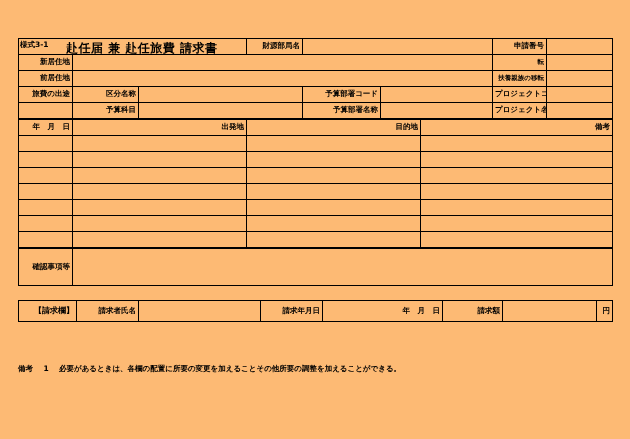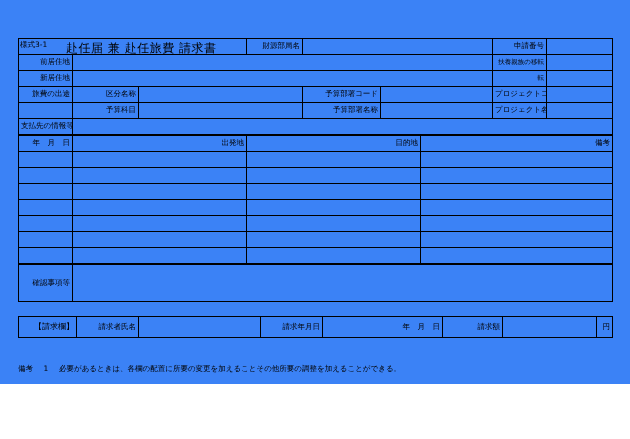--- a/index.html
+++ b/index.html
@@ -17,8 +17,9 @@
   .page {
     position: relative;
     width: 630px;
-    height: 384px;
-    background: #3b82f6;
+    height: 439px;
+    background: #fdba74;
+    font-weight: bold;
   }
   .form-wrap {
     position: absolute;

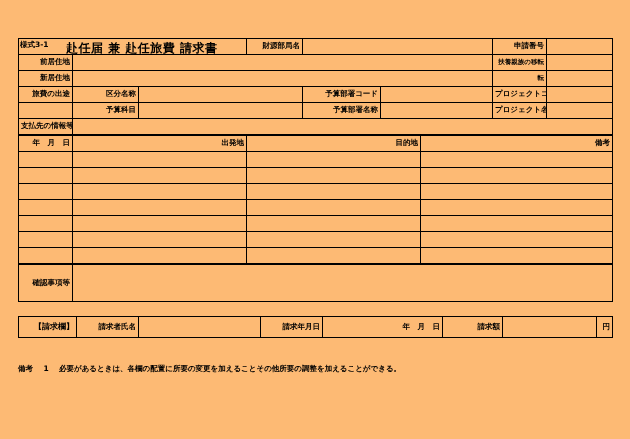--- a/index.html
+++ b/index.html
@@ -116,17 +116,17 @@
 
 
       <tr>
+        <td class="c">新居住地</td>
+        <td colspan="8"></td>
+        <td class="c nb-t" style="font-size:6.5px">転</td>
+        <td class="nb-t"></td>
+      </tr>
+
+      <tr>
         <td class="c">前居住地</td>
         <td colspan="8"></td>
         <td class="c nb-b" style="font-size:6.5px">扶養親族の移転</td>
         <td class="nb-b"></td>
-      </tr>
-
-      <tr>
-        <td class="c">新居住地</td>
-        <td colspan="8"></td>
-        <td class="c nb-t" style="font-size:6.5px">転</td>
-        <td class="nb-t"></td>
       </tr>
 
       <tr>

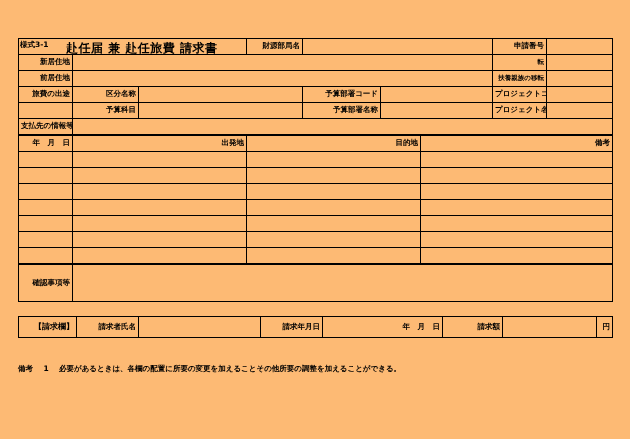--- a/index.html
+++ b/index.html
@@ -149,10 +149,6 @@
         <td></td>
       </tr>
 
-      <tr>
-        <td class="c">支払先の情報等</td>
-        <td colspan="10"></td>
-      </tr>
     </tbody>
       </table>
 

